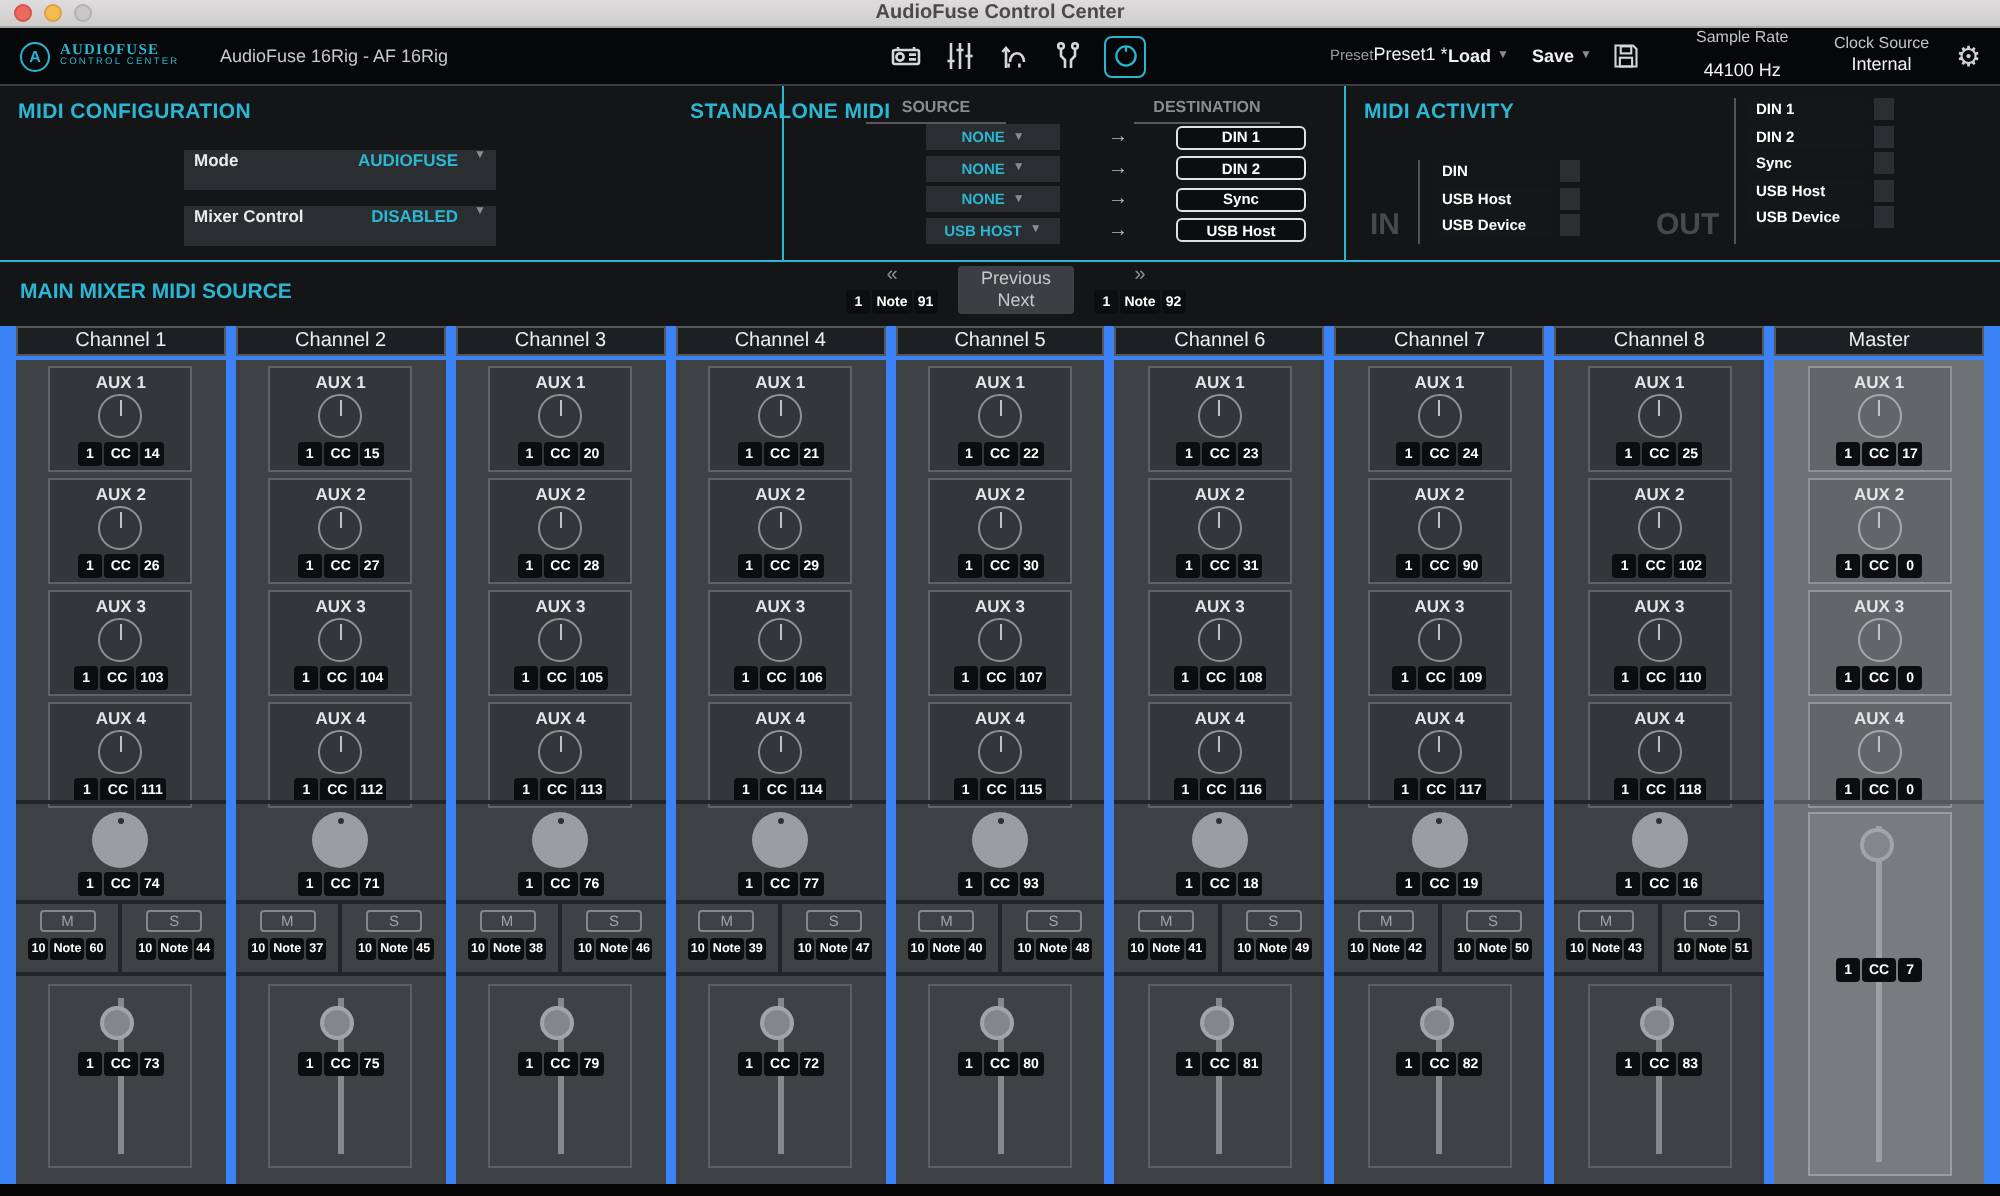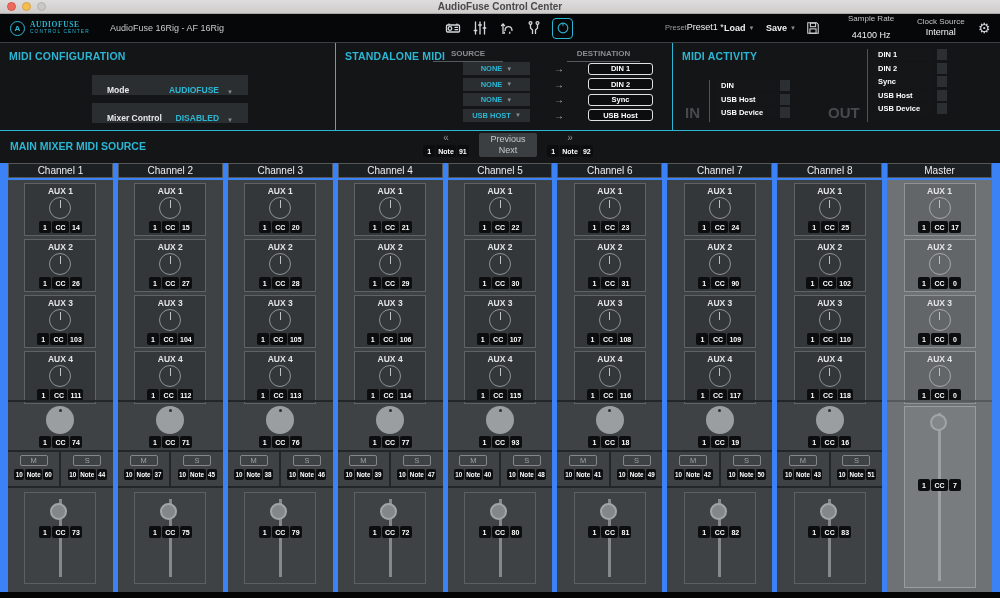--- a/index.html
+++ b/index.html
@@ -52,7 +52,7 @@
   .main-top { position:absolute; top:42px; left:0; width:1000px; height:89px;
     border-top:1px solid #3a3e40; border-bottom:1px solid #2bb7d4; background:#131517; }
   .sec { position:absolute; top:0; height:100%; }
-  .sec-cfg { left:0; width:336px; border-right:1px solid #2bb7d4; }
+  .sec-cfg { left:0; width:392px; border-right:1px solid #2bb7d4; }
   .sec-sa { left:336px; width:337px; border-right:1px solid #2bb7d4; }
   .sec-act { left:673px; width:327px; }
   .sec-title { position:absolute; left:9px; top:7px; color:#2bb7d4; font-size:10.5px; font-weight:bold; letter-spacing:.2px; }

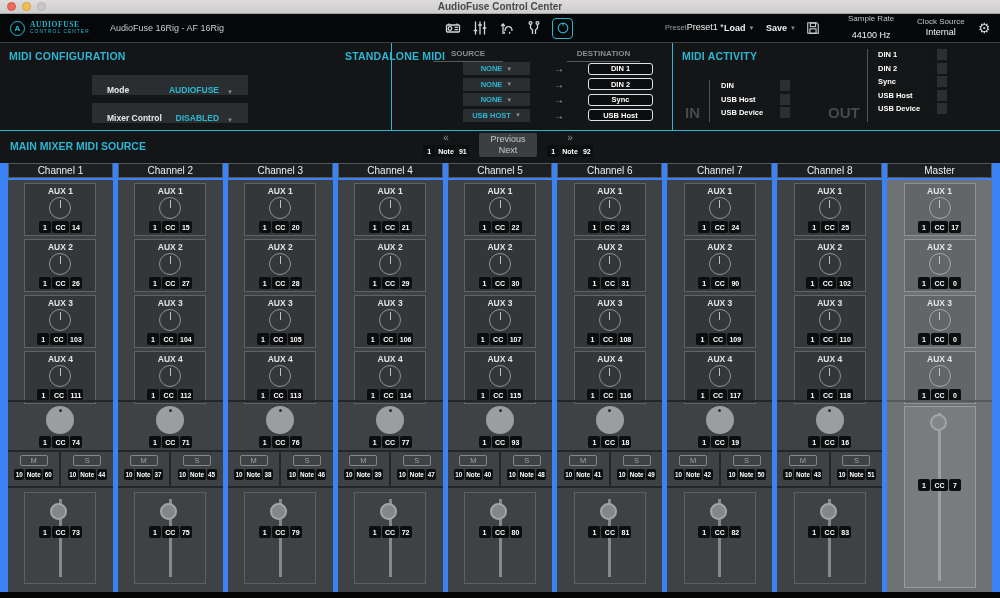--- a/index.html
+++ b/index.html
@@ -58,7 +58,7 @@
   .sec-title { position:absolute; left:9px; top:7px; color:#2bb7d4; font-size:10.5px; font-weight:bold; letter-spacing:.2px; }
 
   .cfg-row { position:absolute; left:92px; width:156px; height:20px; background:#2b2e30;
-    display:flex; align-items:flex-end; padding:0 15px; }
+    display:flex; align-items:flex-start; padding:0 5px; }
   .cfg-row .lbl { flex:1; color:#e8eaec; font-size:8.5px; font-weight:bold; }
   .cfg-row .val { color:#2bb7d4; font-size:8.5px; font-weight:bold; margin-right:8px; }
 

